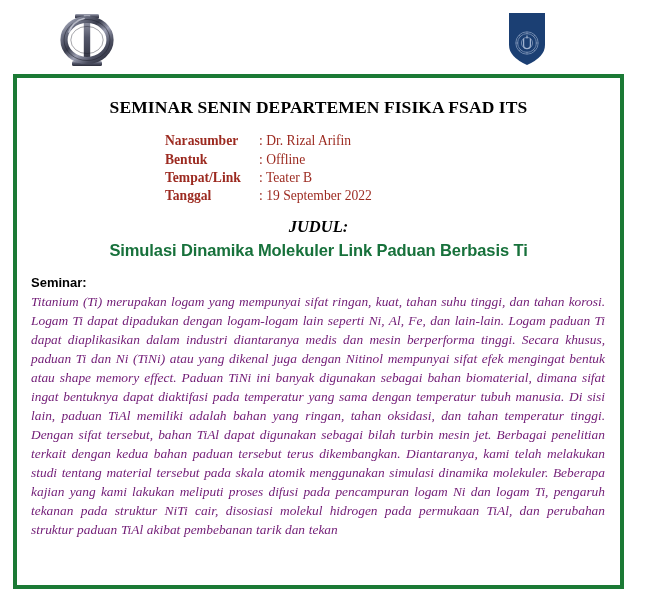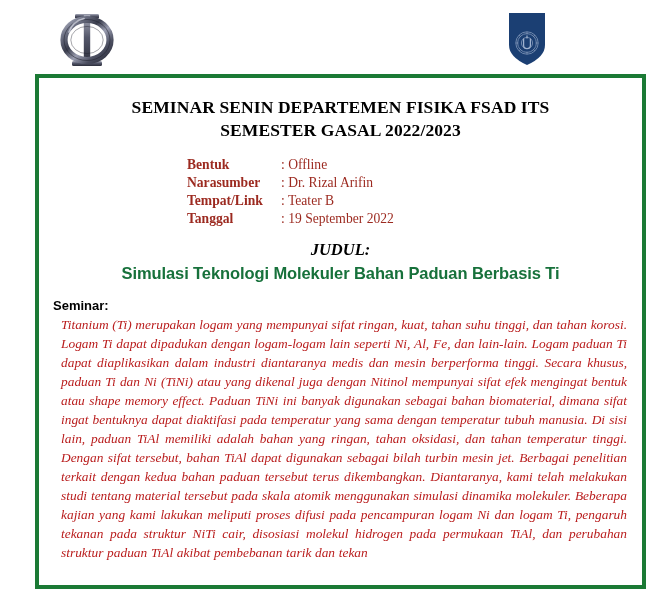--- a/index.html
+++ b/index.html
@@ -72,7 +72,7 @@
   
   .card {
     position: absolute;
-    left: 35px;
+    left: 13px;
     top: 74px;
     width: 611px;
     height: 515px;

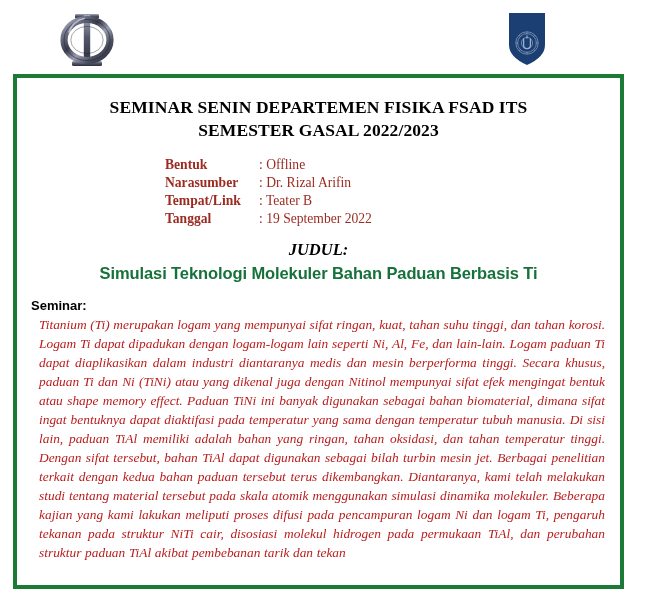--- a/index.html
+++ b/index.html
@@ -232,7 +232,6 @@
 
   <div class="seminar-title">
     <span>SEMINAR SENIN DEPARTEMEN FISIKA FSAD ITS</span>
-    <span class="line2">SEMESTER GASAL 2022/2023</span>
   </div>
 
   <div class="details">

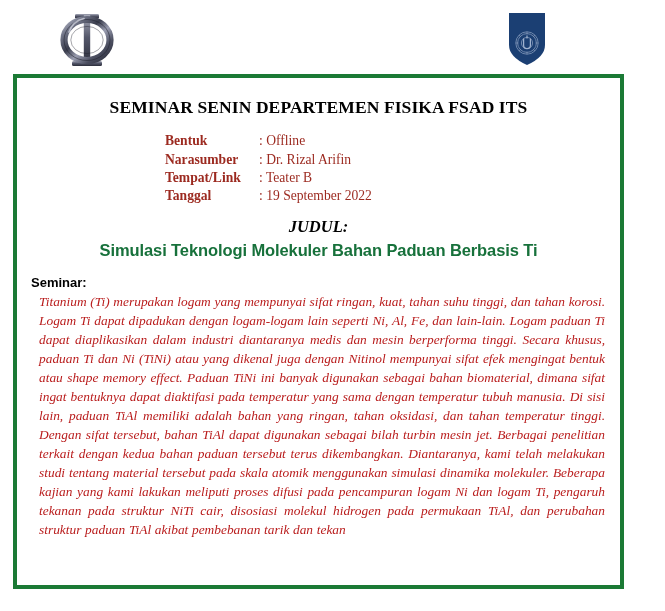--- a/index.html
+++ b/index.html
@@ -238,14 +238,14 @@
     <table>
       <tbody>
         <tr>
+          <td class="lbl">Narasumber</td>
+          <td class="val">: Dr. Rizal Arifin</td>
+        </tr>
+        <tr>
           <td class="lbl">Bentuk</td>
           <td class="val">: Offline</td>
         </tr>
         <tr>
-          <td class="lbl">Narasumber</td>
-          <td class="val">: Dr. Rizal Arifin</td>
-        </tr>
-        <tr>
           <td class="lbl">Tempat/Link</td>
           <td class="val">: Teater B</td>
         </tr>

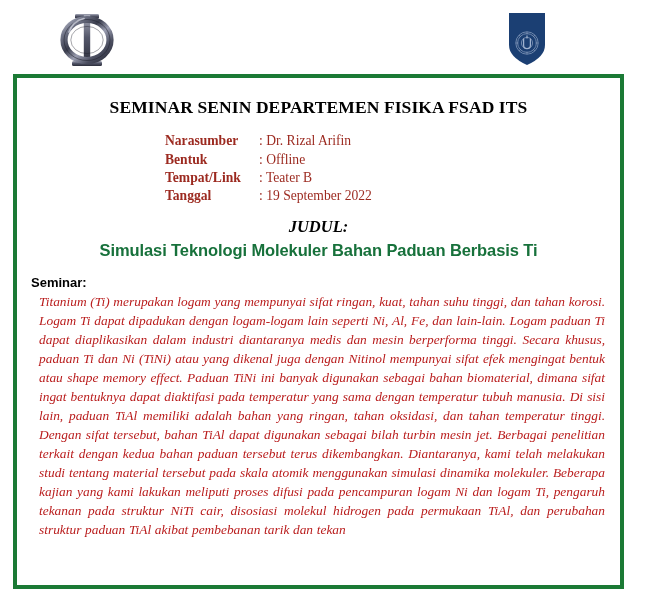--- a/index.html
+++ b/index.html
@@ -258,7 +258,7 @@
   </div>
 
   <div class="judul-head">JUDUL:</div>
-  <div class="judul-title">Simulasi Teknologi Molekuler Bahan Paduan Berbasis Ti</div>
+  <div class="judul-title">Simulasi Dinamika Molekuler Link Paduan Berbasis Ti</div>
 
   <div class="abstrak-label">Seminar:</div>
   <div class="abstrak-body">Titanium (Ti) merupakan logam yang mempunyai sifat ringan, kuat, tahan suhu tinggi, dan tahan korosi. Logam Ti dapat dipadukan dengan logam-logam lain seperti Ni, Al, Fe, dan lain-lain. Logam paduan Ti dapat diaplikasikan dalam industri diantaranya medis dan mesin berperforma tinggi. Secara khusus, paduan Ti dan Ni (TiNi) atau yang dikenal juga dengan Nitinol mempunyai sifat efek mengingat bentuk atau shape memory effect. Paduan TiNi ini banyak digunakan sebagai bahan biomaterial, dimana sifat ingat bentuknya dapat diaktifasi pada temperatur yang sama dengan temperatur tubuh manusia. Di sisi lain, paduan TiAl memiliki adalah bahan yang ringan, tahan oksidasi, dan tahan temperatur tinggi. Dengan sifat tersebut, bahan TiAl dapat digunakan sebagai bilah turbin mesin jet. Berbagai penelitian terkait dengan kedua bahan paduan tersebut terus dikembangkan. Diantaranya, kami telah melakukan studi tentang material tersebut pada skala atomik menggunakan simulasi dinamika molekuler. Beberapa kajian yang kami lakukan meliputi proses difusi pada pencampuran logam Ni dan logam Ti, pengaruh tekanan pada struktur NiTi cair, disosiasi molekul hidrogen pada permukaan TiAl, dan perubahan struktur paduan TiAl akibat pembebanan tarik dan tekan</div>

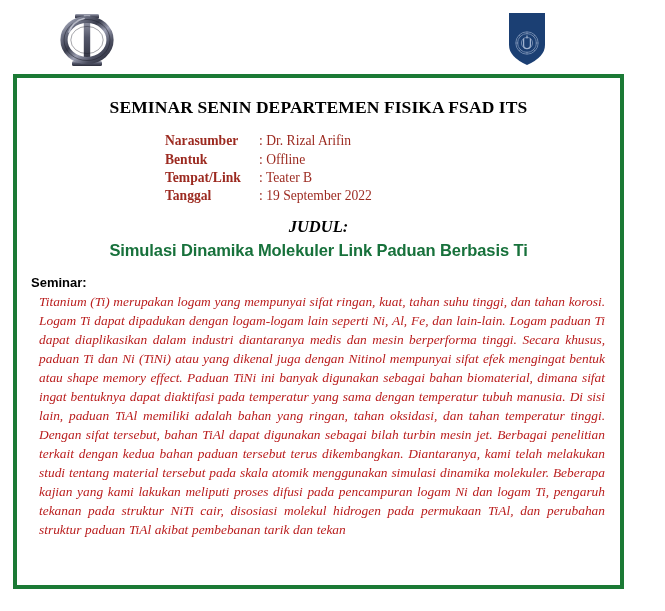--- a/index.html
+++ b/index.html
@@ -152,10 +152,10 @@
     font-family: "Liberation Serif", serif;
     font-style: italic;
     font-size: 13.4px;
-    color: #b91c1c;
+    color: #701a75;
     text-align: justify;
     line-height: 1.42;
-    margin: 2px 15px 0 22px;
+    margin: 2px 15px 0 14px;
     word-spacing: 0.3px;
   }
 </style>

